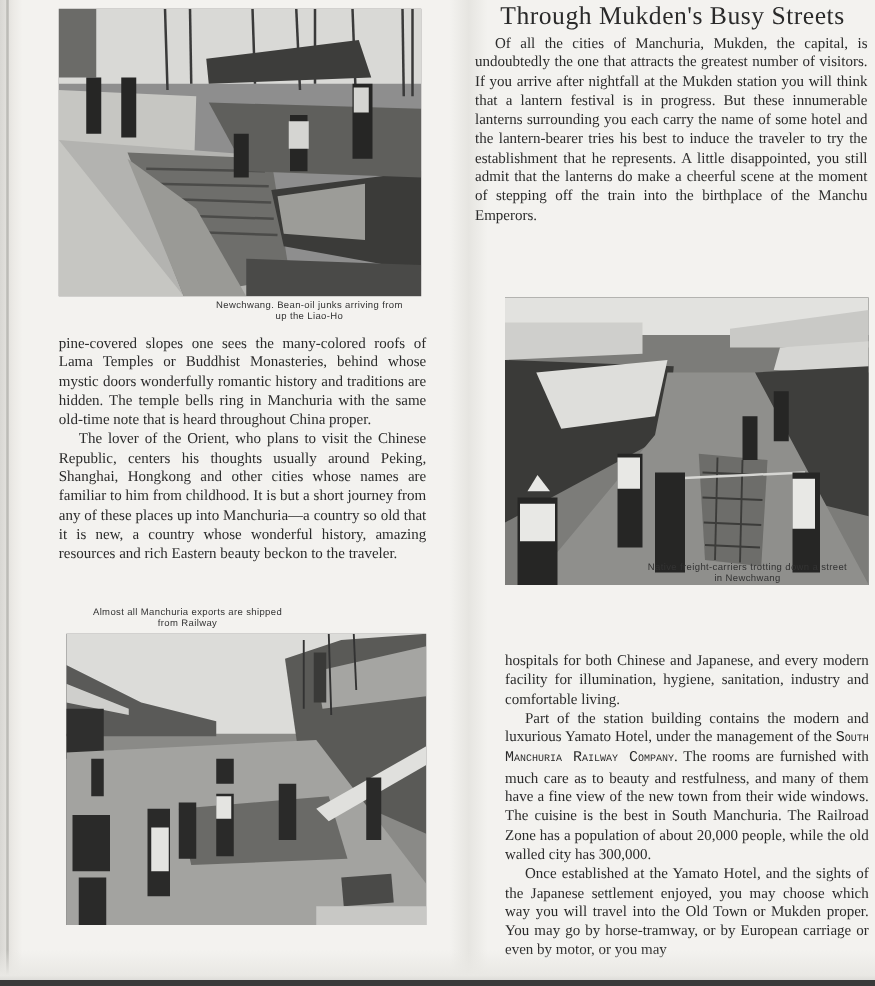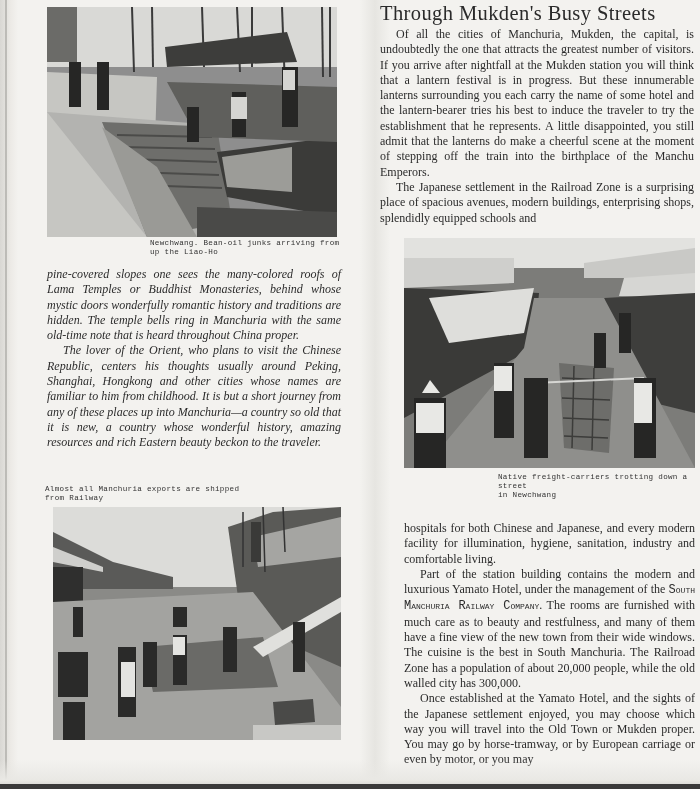--- a/index.html
+++ b/index.html
@@ -13,7 +13,7 @@
   .col{position:absolute;font-size:12px;line-height:15.3px;text-align:justify;color:#2b2b2b;}
   .col p{margin:0;}
   .col p.indent{text-indent:16px;}
-  .title{position:absolute;left:380px;top:2px;width:316px;text-align:left;font-size:20.5px;letter-spacing:.4px;color:#2a2a2a;}
+  .title{position:absolute;left:380px;top:2px;width:316px;text-align:center;font-size:20.5px;letter-spacing:.4px;color:#2a2a2a;}
   .sc{font-variant:small-caps;font-family:Liberation Mono, monospace;}
   .bottom-shadow{position:absolute;left:0;top:760px;width:700px;height:29px;background:linear-gradient(180deg,rgba(243,242,239,0) 0%,#e9e8e4 70%,#cfcecb 100%);}
   .bottom-edge{position:absolute;left:0;top:784px;width:700px;height:5px;background:#3a3a3a;}

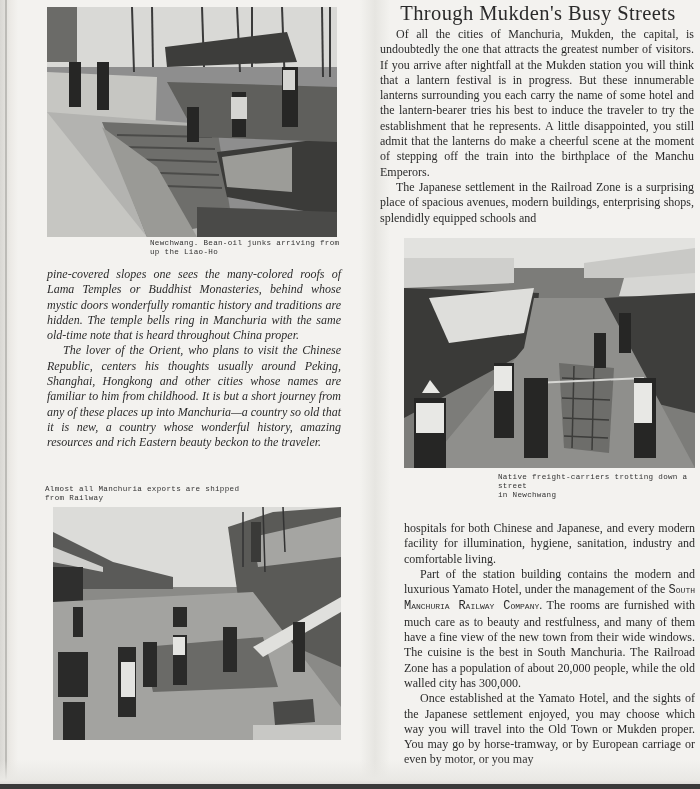--- a/index.html
+++ b/index.html
@@ -126,7 +126,6 @@
 
 <div class="col" style="left:380px;top:27px;width:314px;">
   <p class="indent">Of all the cities of Manchuria, Mukden, the capital, is undoubtedly the one that attracts the greatest number of visitors.  If you arrive after nightfall at the Mukden station you will think that a lantern festival is in progress.  But these innumerable lanterns surrounding you each carry the name of some hotel and the lantern-bearer tries his best to induce the traveler to try the establishment that he represents.  A little disappointed, you still admit that the lanterns do make a cheerful scene at the moment of stepping off the train into the birthplace of the Manchu Emperors.</p>
-  <p class="indent">The Japanese settlement in the Railroad Zone is a surprising place of spacious avenues, modern buildings, enterprising shops, splendidly equipped schools and</p>
 </div>
 
 <div class="photo" style="left:404px;top:238px;width:291px;height:230px;">

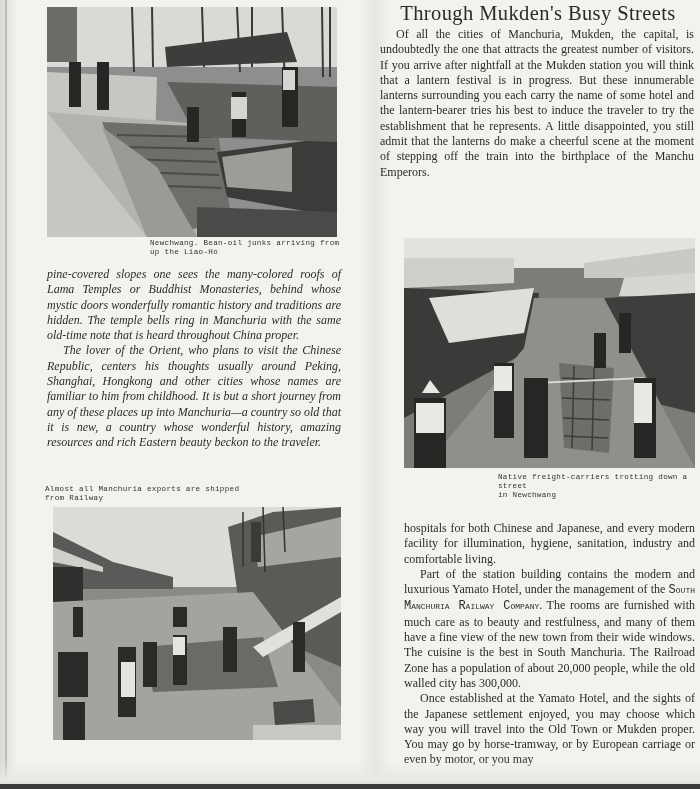--- a/index.html
+++ b/index.html
@@ -9,7 +9,7 @@
   .fold{position:absolute;left:360px;top:0;width:30px;height:789px;background:linear-gradient(90deg,#f3f2ef 0%,#e6e5e1 50%,#f3f2ef 100%);}
   .photo{position:absolute;overflow:hidden;background:#777;}
   .photo svg{display:block;width:100%;height:100%;}
-  .caption{position:absolute;font-family:Liberation Mono, monospace;font-size:7.6px;line-height:9px;color:#333;letter-spacing:.3px;}
+  .caption{position:absolute;font-family:Liberation Sans, sans-serif;font-size:7.6px;line-height:9px;text-align:center;color:#333;letter-spacing:.3px;}
   .col{position:absolute;font-size:12px;line-height:15.3px;text-align:justify;color:#2b2b2b;}
   .col p{margin:0;}
   .col p.indent{text-indent:16px;}

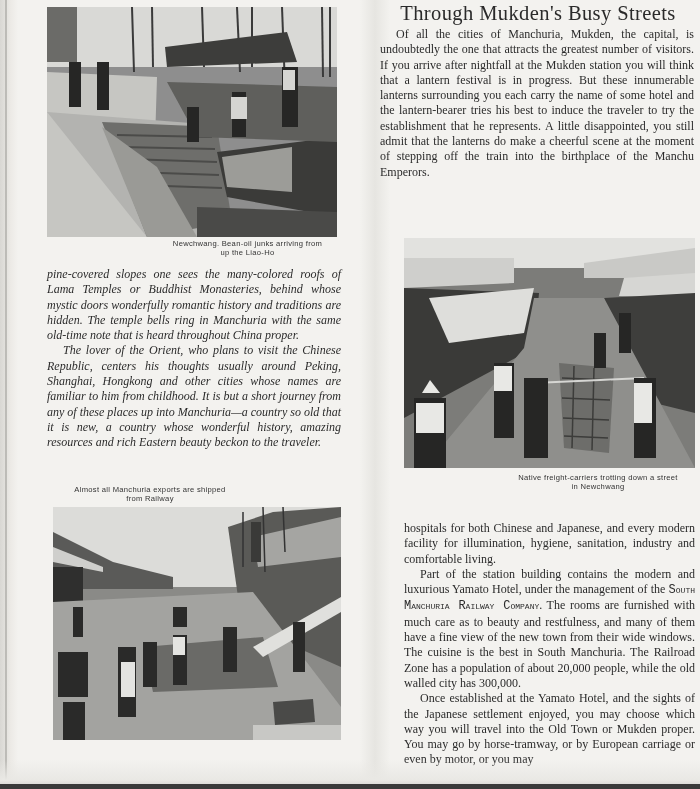--- a/index.html
+++ b/index.html
@@ -74,7 +74,7 @@
   <div>up the Liao-Ho</div>
 </div>
 
-<div class="col" style="left:47px;top:267px;width:294px;font-style:italic;">
+<div class="col" style="left:47px;top:267px;width:294px;">
   <p>pine-covered slopes one sees the many-colored roofs of Lama Temples or Buddhist Monasteries, behind whose mystic doors wonderfully romantic history and traditions are hidden.  The temple bells ring in Manchuria with the same old-time note that is heard throughout China proper.</p>
   <p class="indent">The lover of the Orient, who plans to visit the Chinese Republic, centers his thoughts usually around Peking, Shanghai, Hongkong and other cities whose names are familiar to him from childhood.  It is but a short journey from any of these places up into Manchuria—a country so old that it is new, a country whose wonderful history, amazing resources and rich Eastern beauty beckon to the traveler.</p>
 </div>

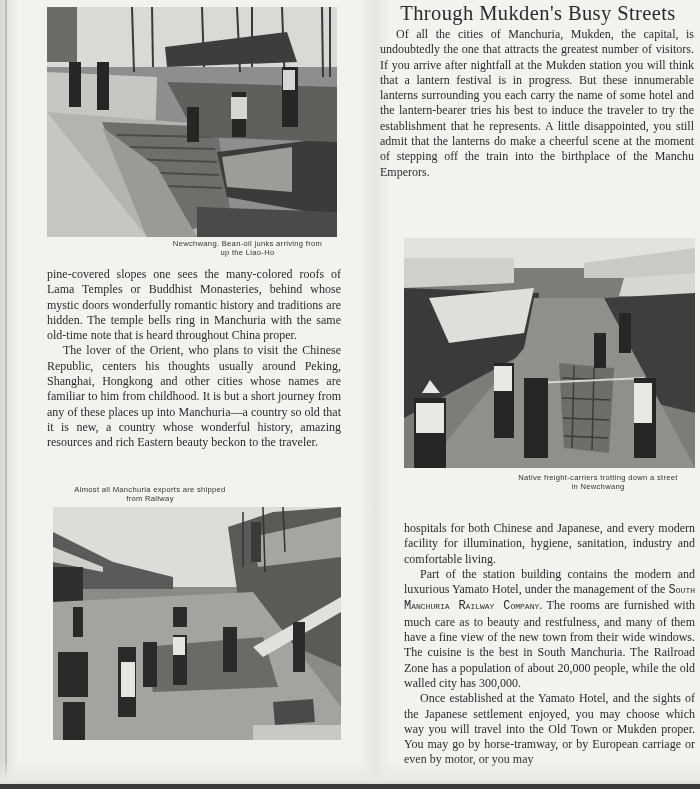--- a/index.html
+++ b/index.html
@@ -165,7 +165,7 @@
     </g>
   </svg>
 </div>
-<div class="caption" style="left:498px;top:473px;width:200px;">
+<div class="caption" style="left:498px;top:449px;width:200px;">
   <div>Native freight-carriers trotting down a street</div>
   <div>in Newchwang</div>
 </div>

